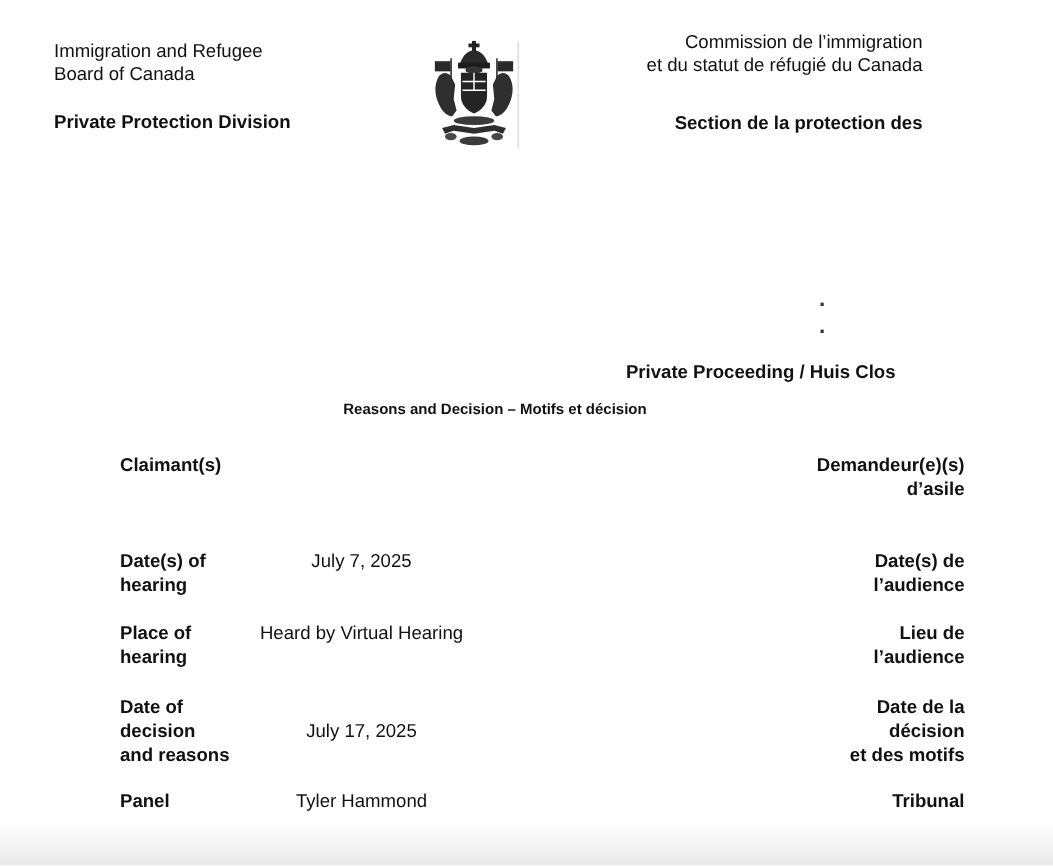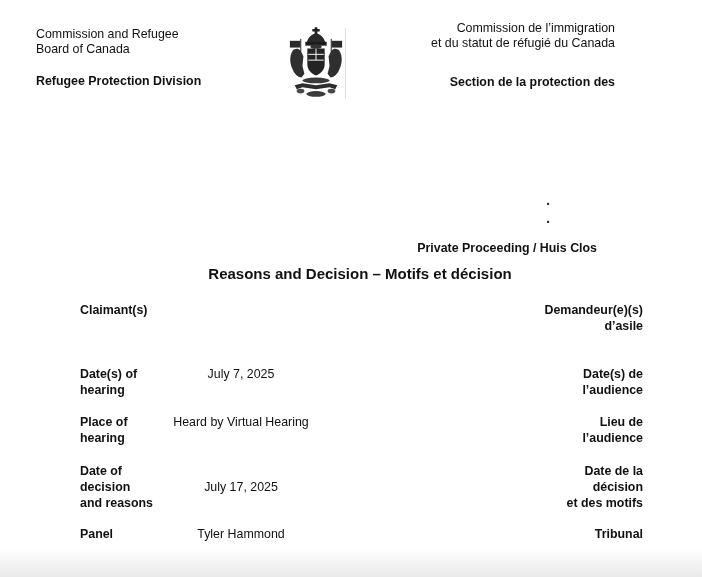--- a/index.html
+++ b/index.html
@@ -55,7 +55,7 @@
 <div class="page">
 
   <div class="abs hdr-left">
-    <div>Commission and Refugee</div>
+    <div>Immigration and Refugee</div>
     <div>Board of Canada</div>
   </div>
   <div class="abs hdr-left-div bold">Refugee Protection Division</div>

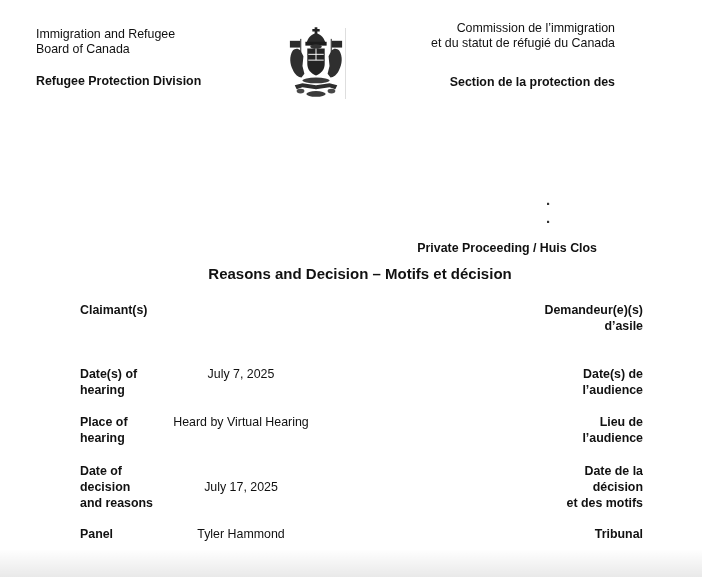--- a/index.html
+++ b/index.html
@@ -58,7 +58,7 @@
     <div>Immigration and Refugee</div>
     <div>Board of Canada</div>
   </div>
-  <div class="abs hdr-left-div bold">Refugee Protection Division</div>
+  <div class="abs hdr-left-div bold">Private Protection Division</div>
 
   <div class="abs arms">
     <svg viewBox="0 0 60 76" width="58" height="76" aria-hidden="true">

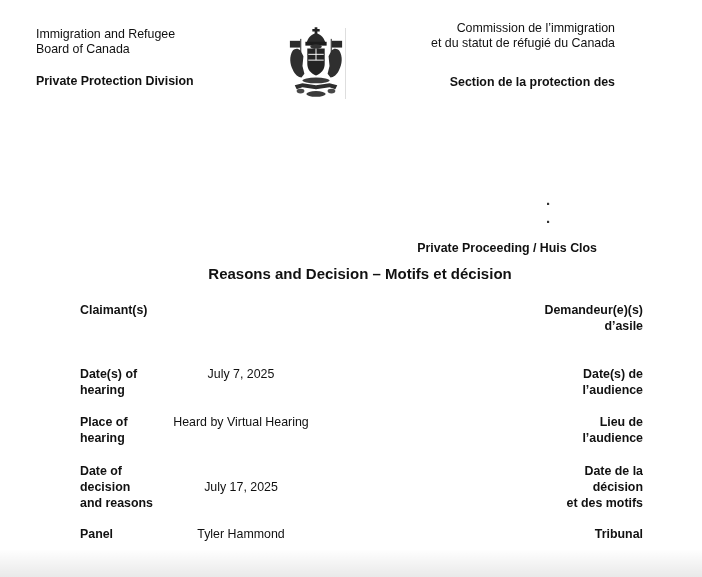--- a/index.html
+++ b/index.html
@@ -30,7 +30,7 @@
   .dot2 { top: 210px; }
 
   .private    { right: 105px; top: 241px; text-align: right; }
-  .title      { left: 0; top: 264px; width: 660px; text-align: center; font-size: 15px; line-height: 19px; padding-left: 30px; }
+  .title      { left: 0; top: 264px; width: 660px; text-align: center; font-size: 10px; line-height: 19px; }
 
   .row { position: absolute; left: 0; width: 702px; height: 0; overflow: visible; }
   .row-claimants  { top: 302px; }

